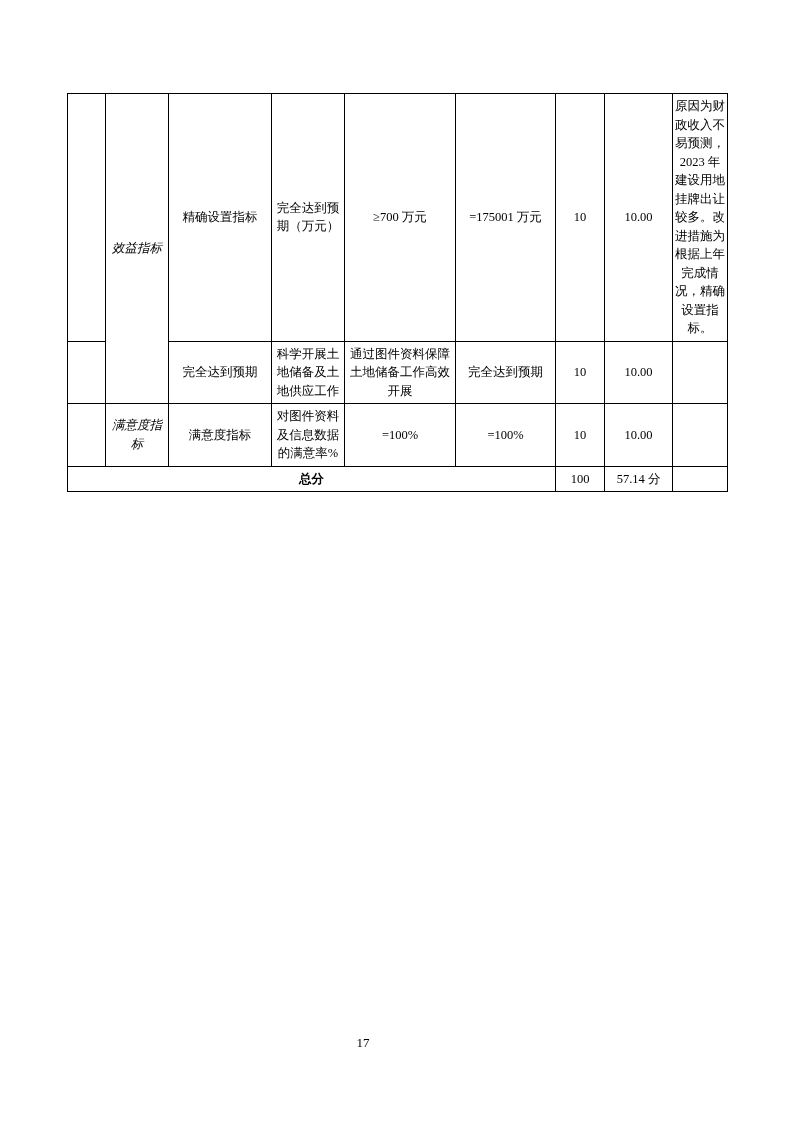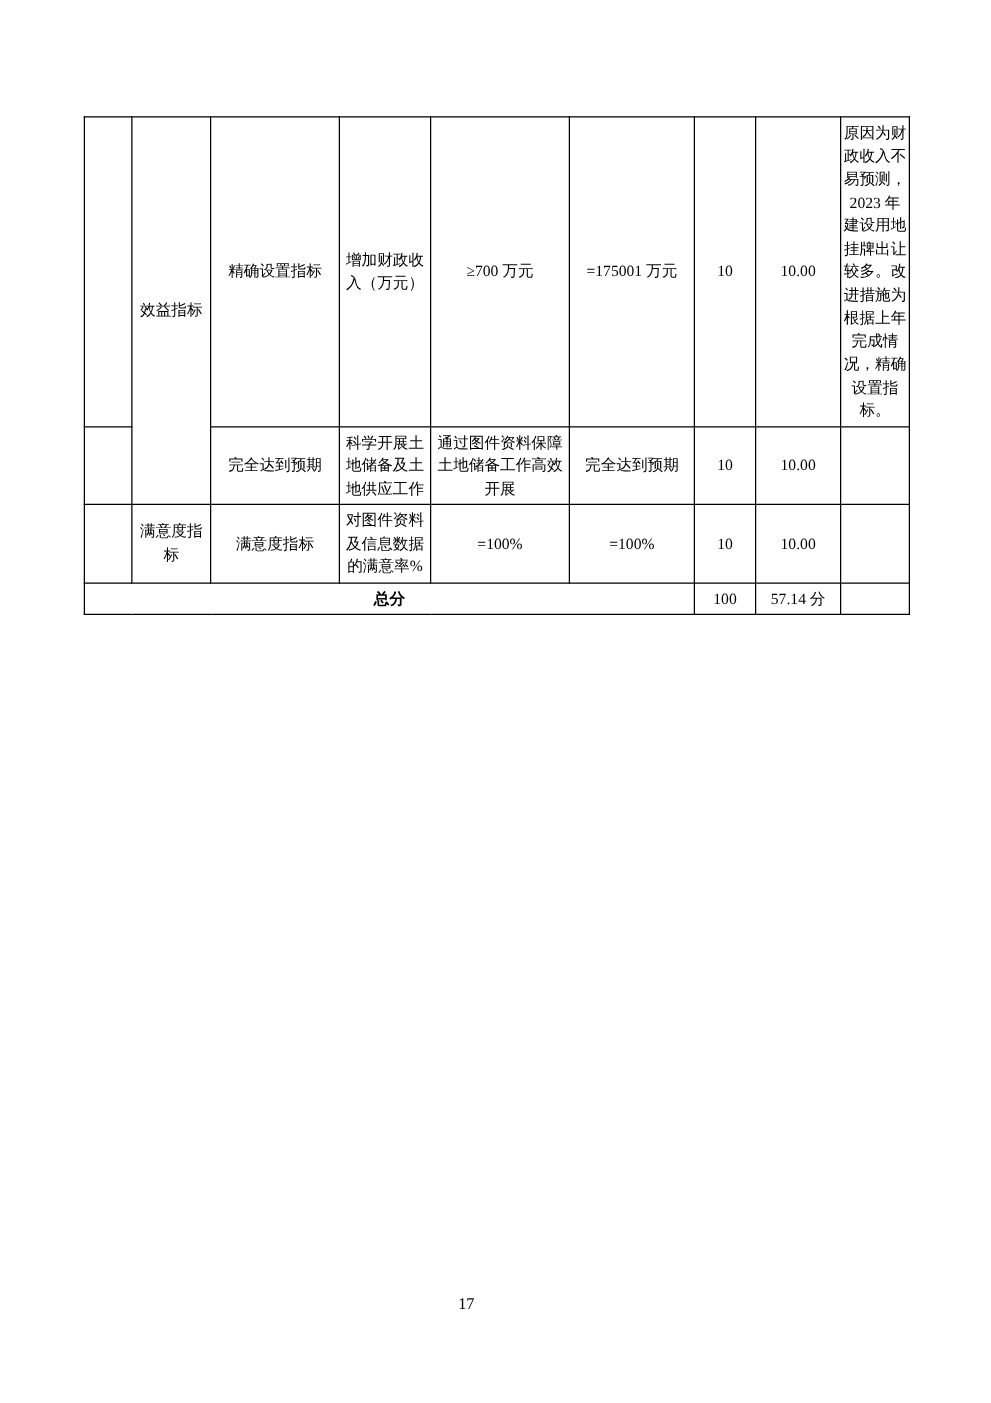--- a/index.html
+++ b/index.html
@@ -104,7 +104,7 @@
           <td></td>
           <td class="narrow-vert" rowspan="2">效益指标</td>
           <td>精确设置指标</td>
-          <td>增加财政收入（万元）</td>
+          <td>完全达到预期（万元）</td>
           <td>≥700 万元</td>
           <td>=175001 万元</td>
           <td>10</td>

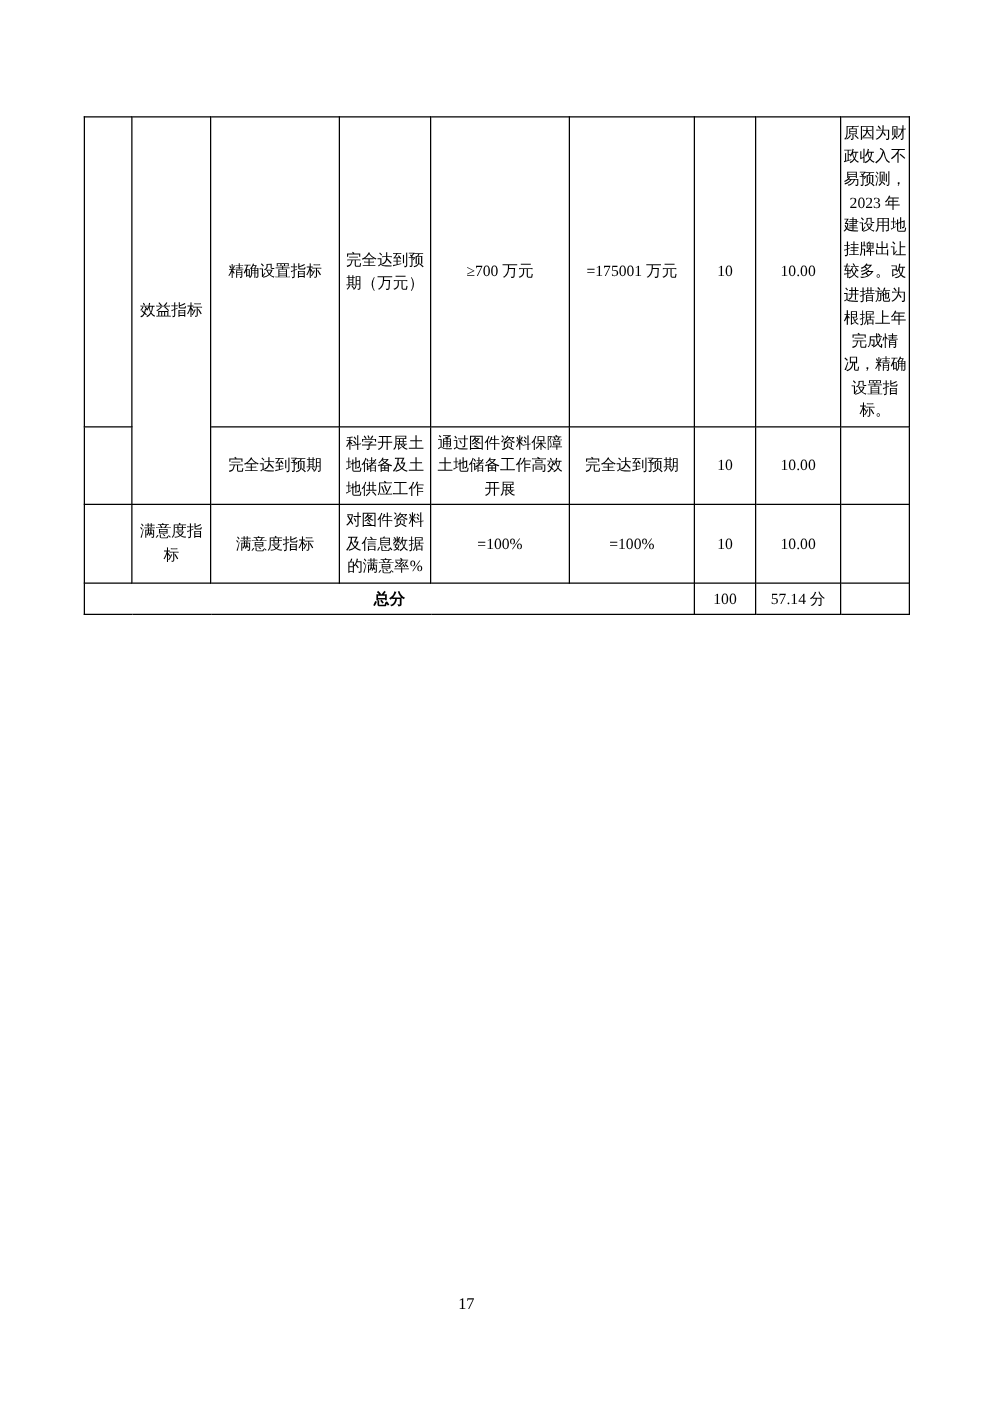--- a/index.html
+++ b/index.html
@@ -55,6 +55,7 @@
 
   .narrow-vert {
     letter-spacing: 0;
+    font-style: italic;
   }
   .cell-remark {
     font-size: 12.5px;

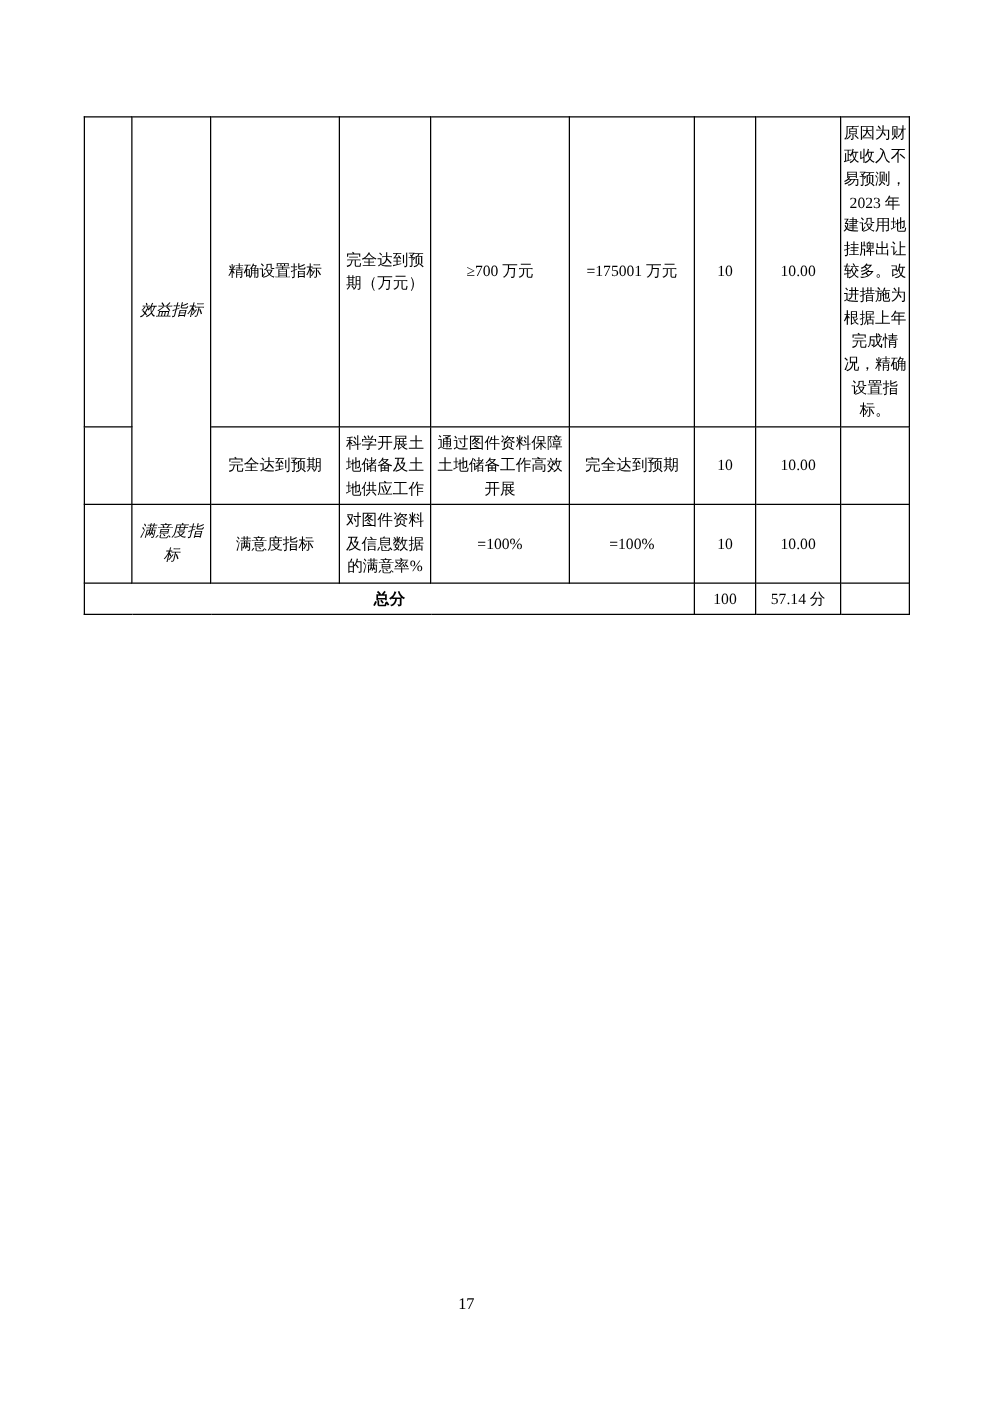--- a/index.html
+++ b/index.html
@@ -73,7 +73,7 @@
   }
   .pageno {
     position: absolute;
-    left: 10px;
+    left: 0;
     top: 1035px;
     width: 726px;
     text-align: center;

